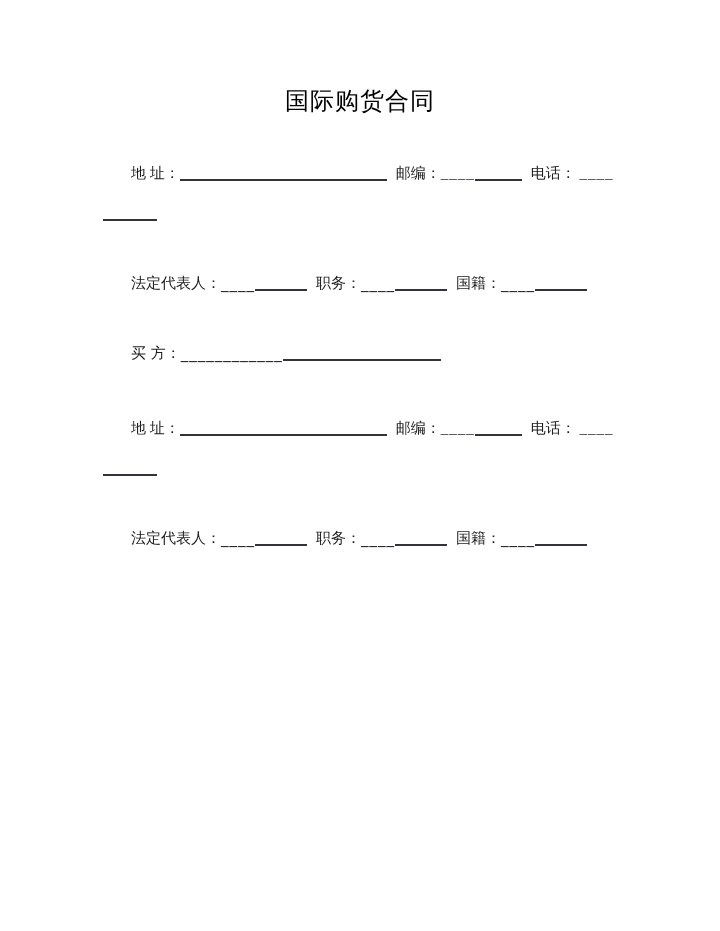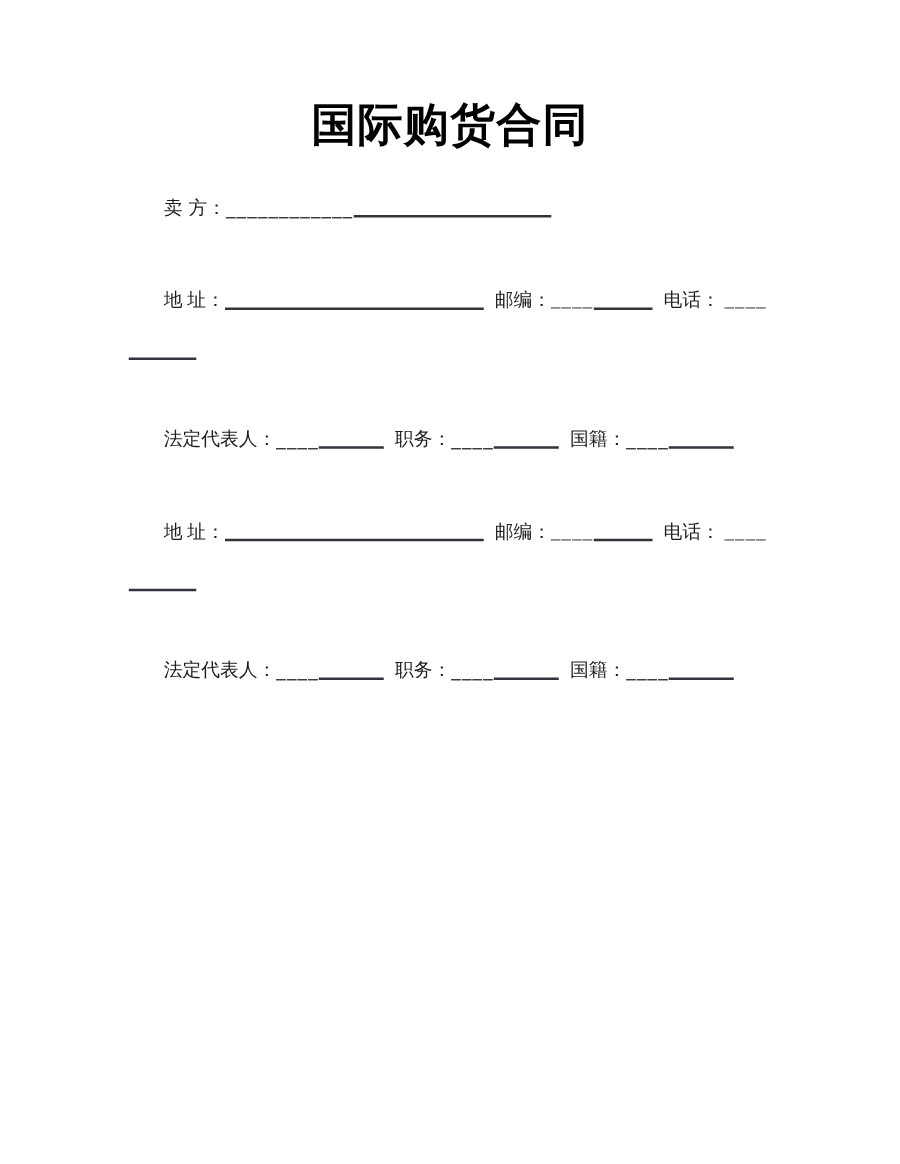--- a/index.html
+++ b/index.html
@@ -15,8 +15,8 @@
   }
   .content { padding: 84px 103px 0 103px; }
   .title {
-    font-size: 36px;
-    font-weight: bold;
+    font-size: 24px;
+    font-weight: normal;
     line-height: 34px;
     text-align: center;
     color: #000000;

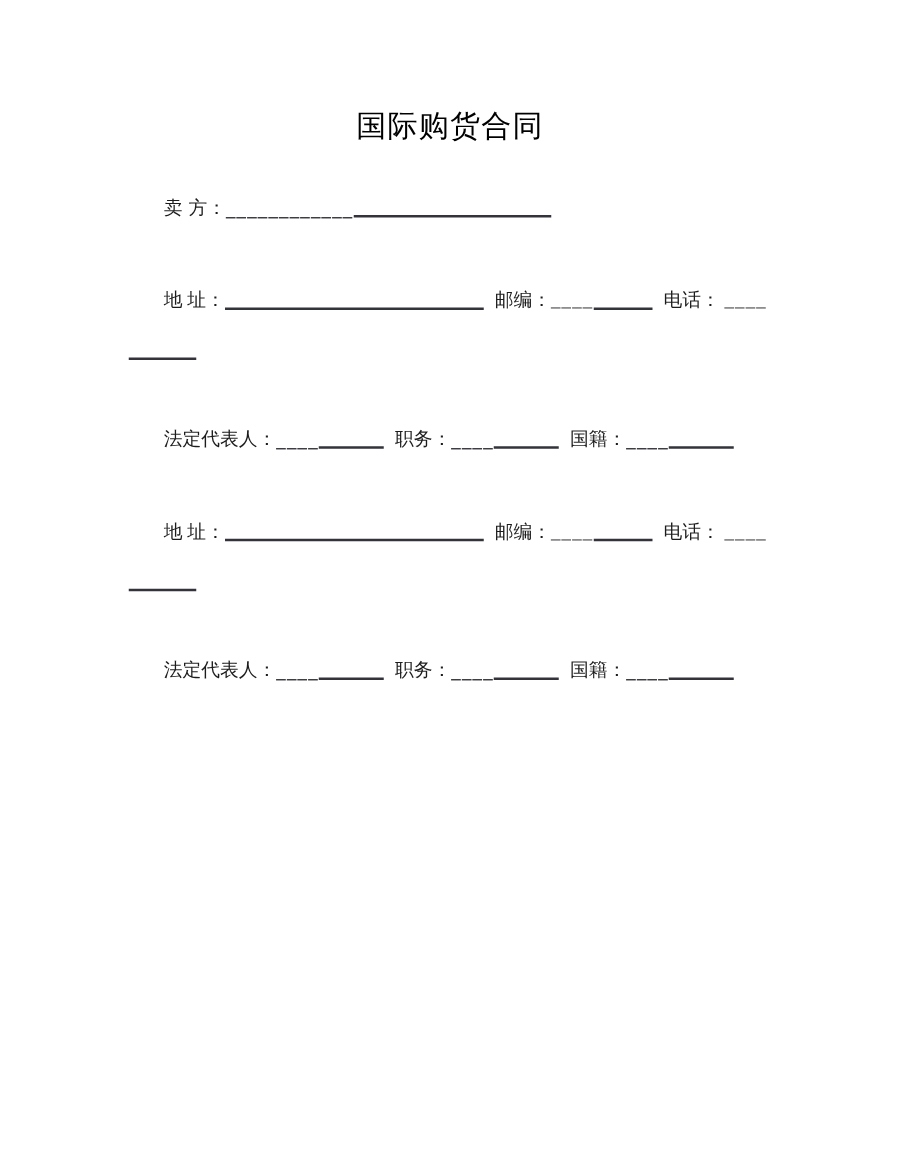--- a/index.html
+++ b/index.html
@@ -56,9 +56,6 @@
 
     <h1 class="title">国际购货合同</h1>
 
-    <p class="row mt28">
-      <span>卖 方：</span><span class="u">____________</span><span class="line w158"></span>
-    </p>
 
     <p class="row mt35">
       <span>地 址：</span><span class="line w207"></span><span class="gap">邮编：</span><span class="u">____</span><span class="line w47"></span><span class="gap">电话：</span>

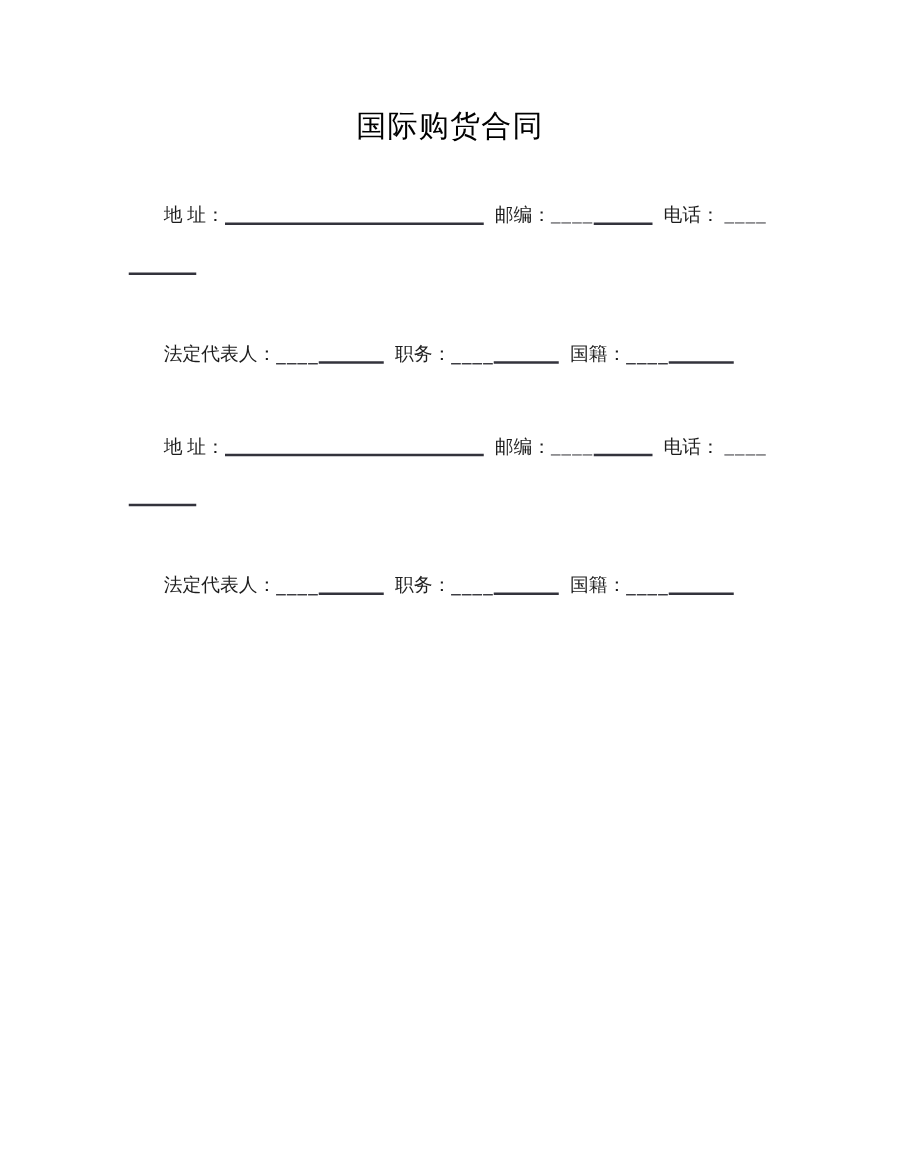--- a/index.html
+++ b/index.html
@@ -66,6 +66,9 @@
       <span>法定代表人：</span><span class="u">____</span><span class="line w52"></span><span class="gap">职务：</span><span class="u">____</span><span class="line w52"></span><span class="gap">国籍：</span><span class="u">____</span><span class="line w52"></span>
     </p>
 
+    <p class="row mt30">
+      <span>买 方：</span><span class="u">____________</span><span class="line w158"></span>
+    </p>
 
     <p class="row mt35">
       <span>地 址：</span><span class="line w207"></span><span class="gap">邮编：</span><span class="u">____</span><span class="line w47"></span><span class="gap">电话：</span>

